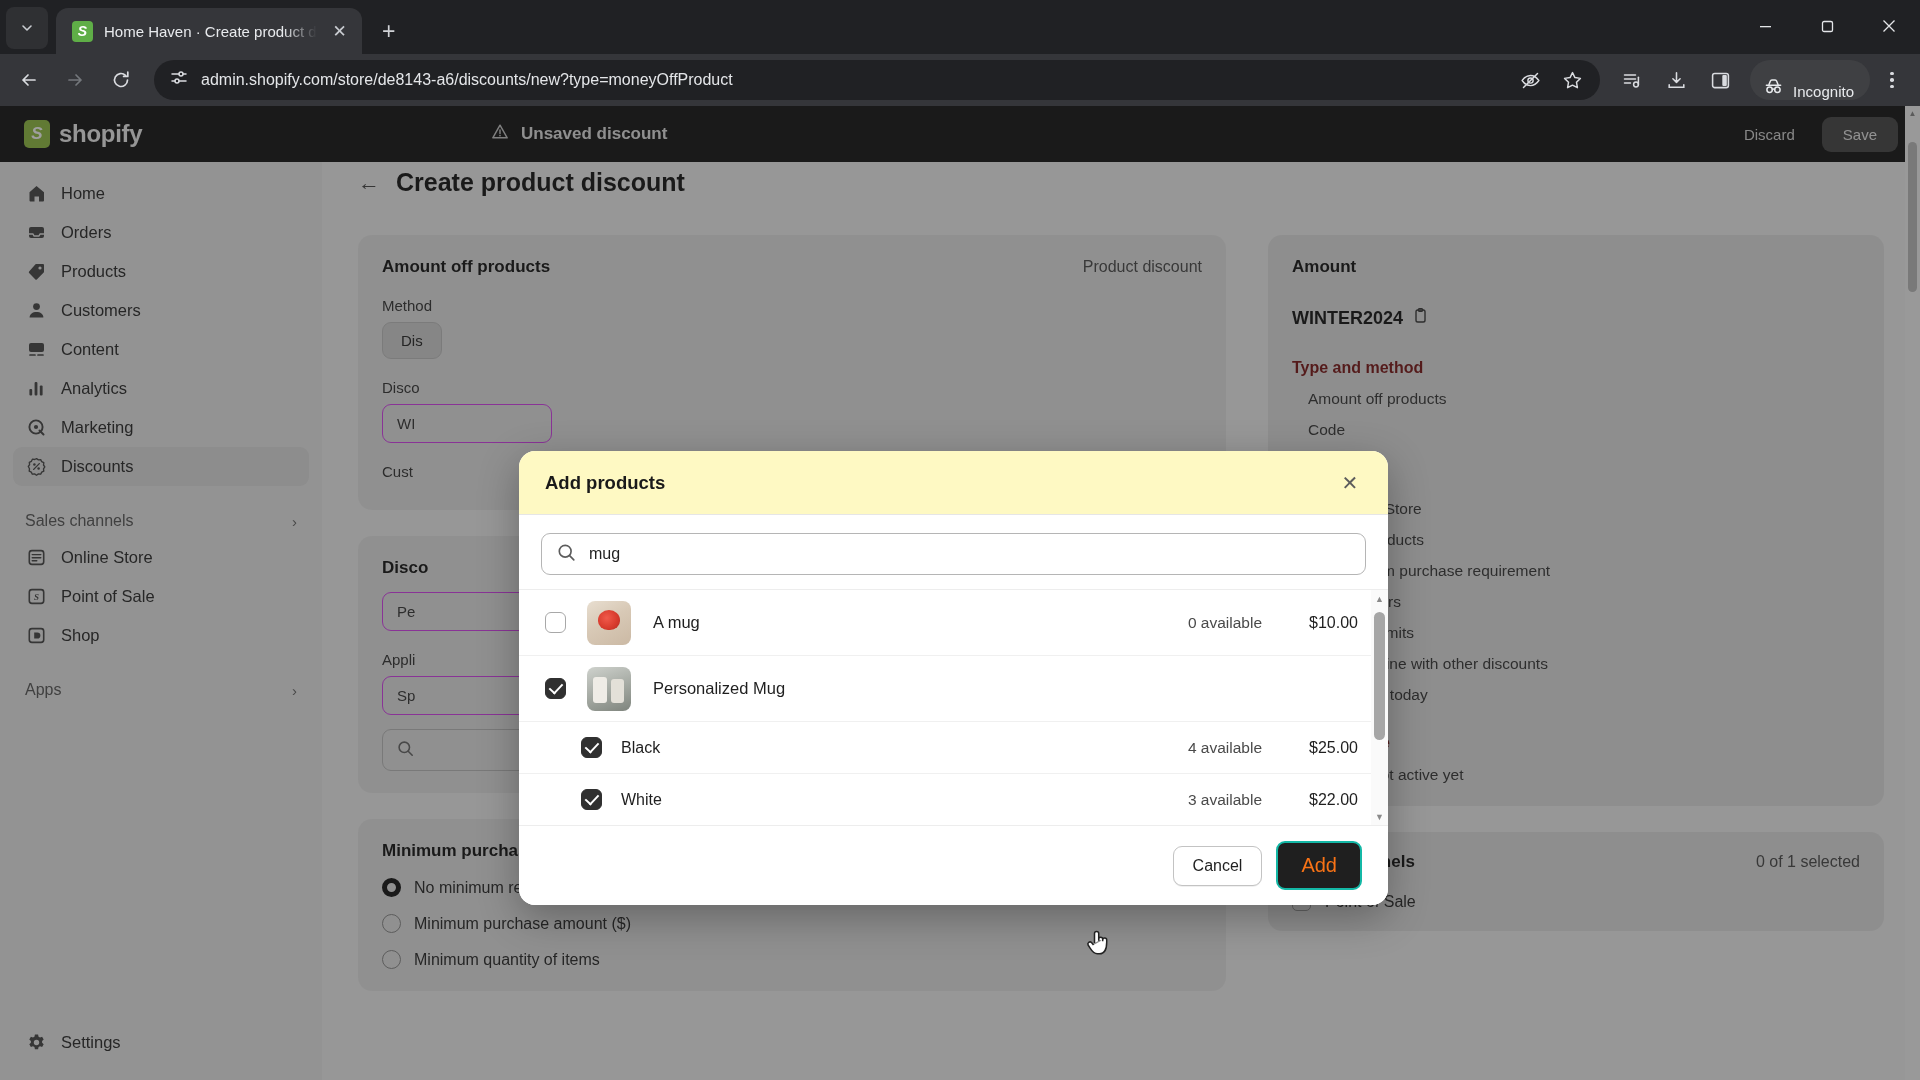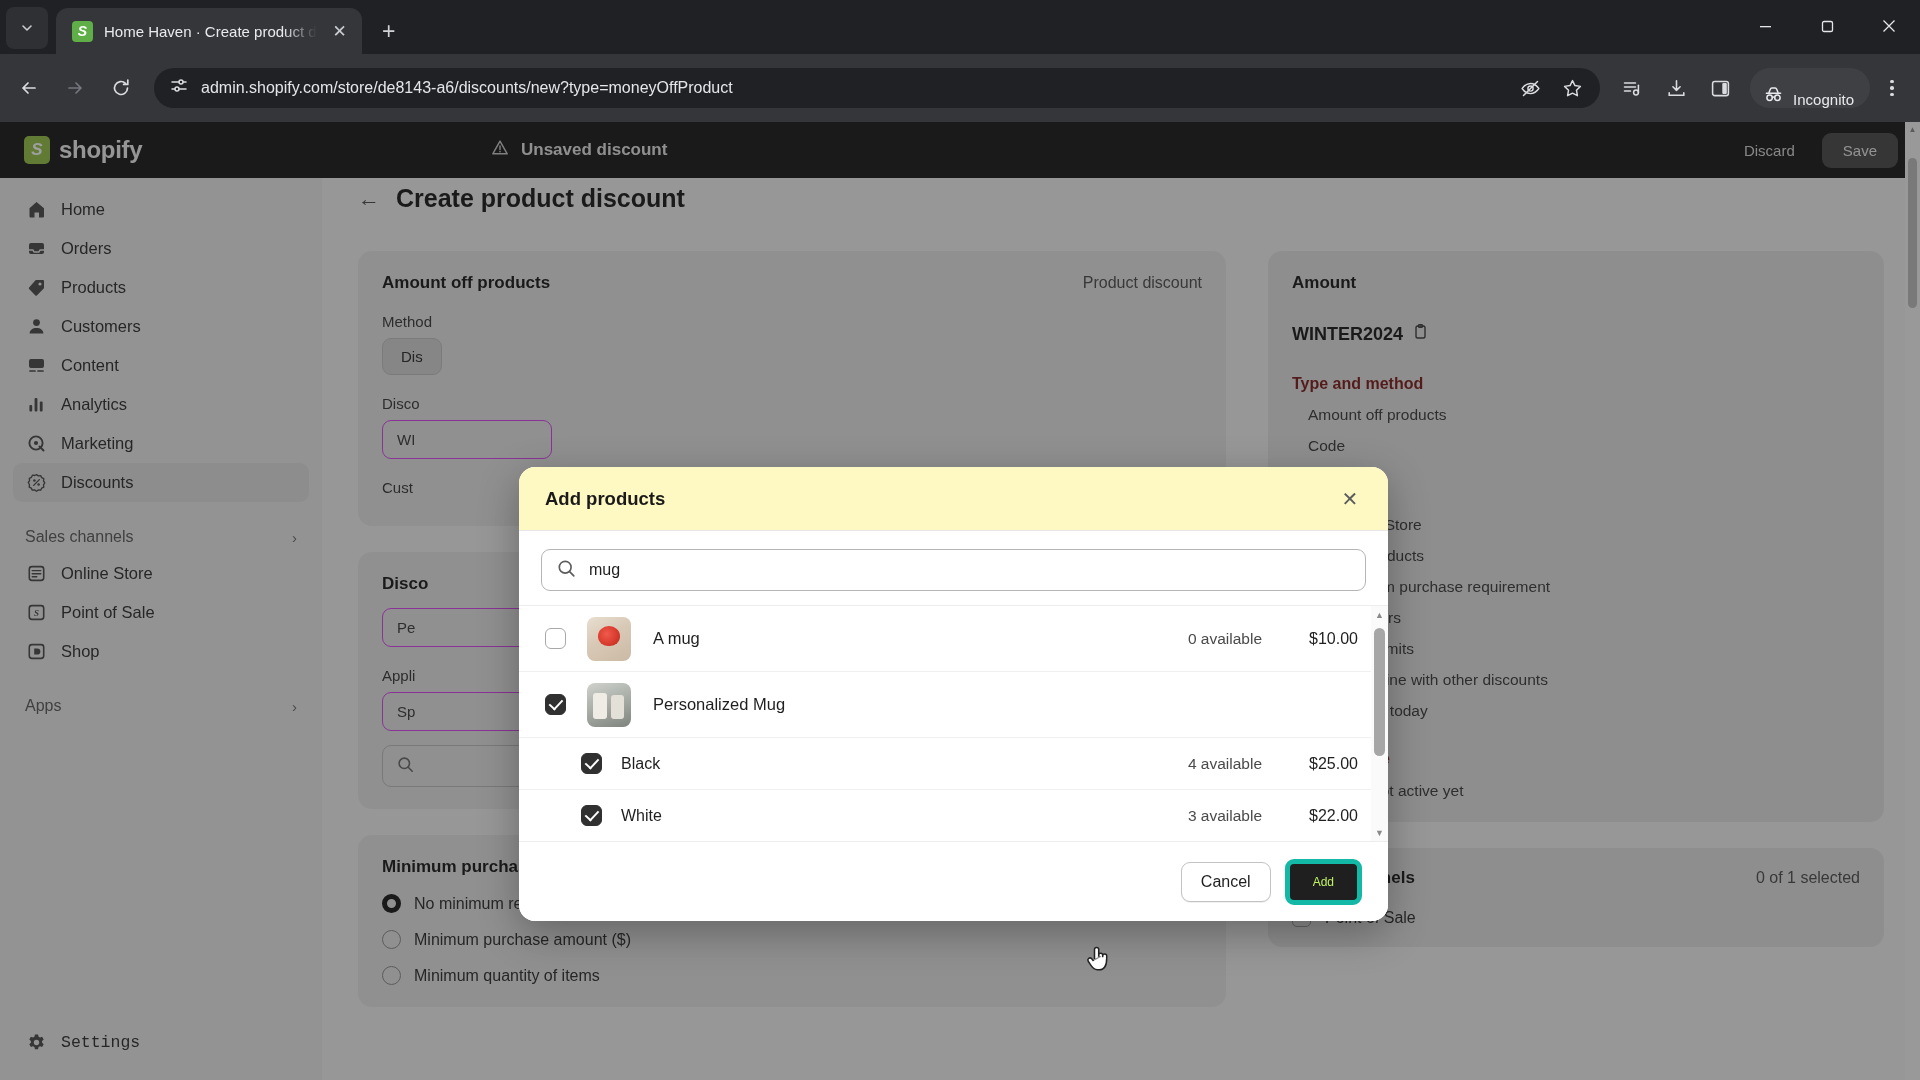--- a/index.html
+++ b/index.html
@@ -46,7 +46,7 @@
   .winctl .close-btn { font-size: 21px; font-weight: 300; }
 
   .toolbar {
-    height: 68px; background: #35363a; display: flex; align-items: center;
+    height: 52px; background: #35363a; display: flex; align-items: center;
     padding: 0 10px 0 8px; gap: 4px; flex: none;
   }
   .navbtn { width: 42px; height: 42px; border-radius: 50%; display: flex;

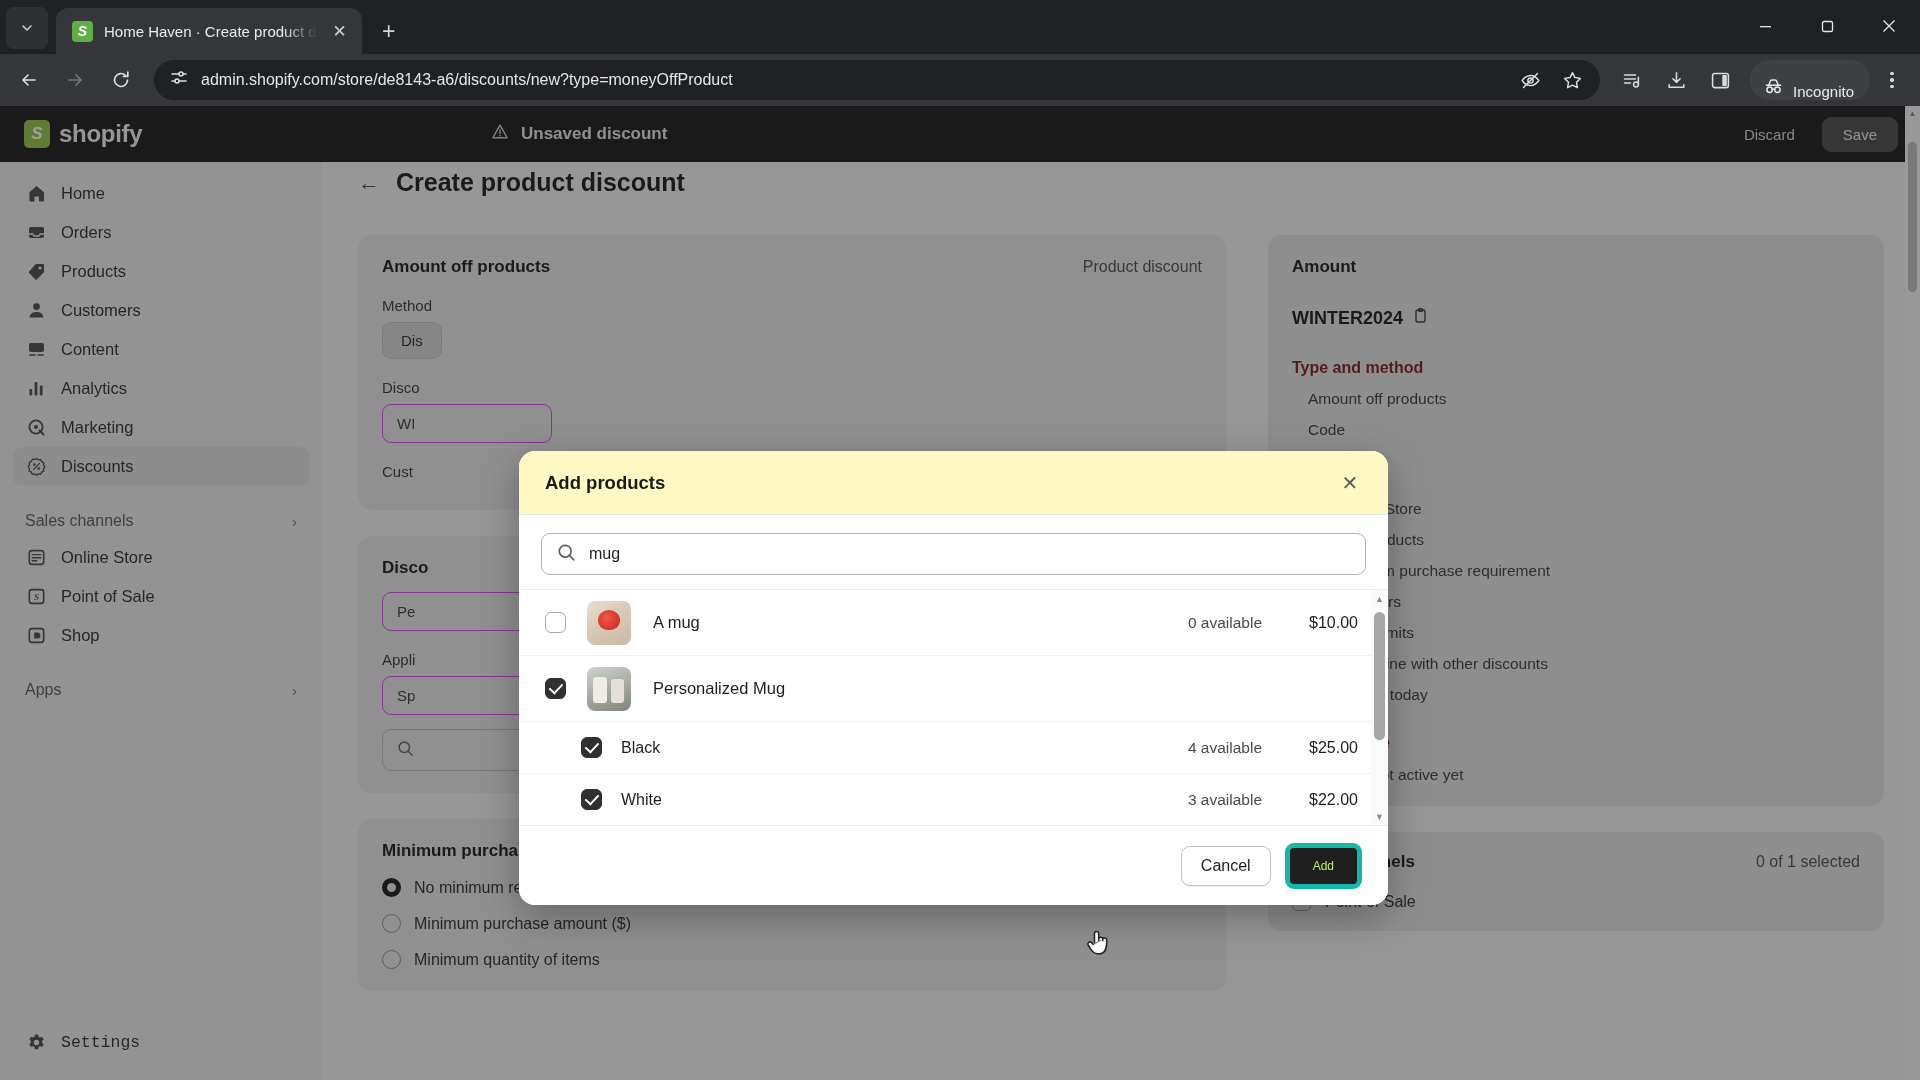--- a/index.html
+++ b/index.html
@@ -249,8 +249,8 @@
     box-shadow: 0 1px 0 rgba(0,0,0,0.06);
   }
   .btn-add {
-    background: #1f1f1f; border: 5px solid #14b8a6; border-radius: 9px;
-    padding: 11px 23px; font-size: 12px; color: #bef264; font-weight: 500;
+    background: #1f1f1f; border: 2px solid #14b8a6; border-radius: 9px;
+    padding: 11px 23px; font-size: 20px; color: #f97316; font-weight: 500;
   }
 
   

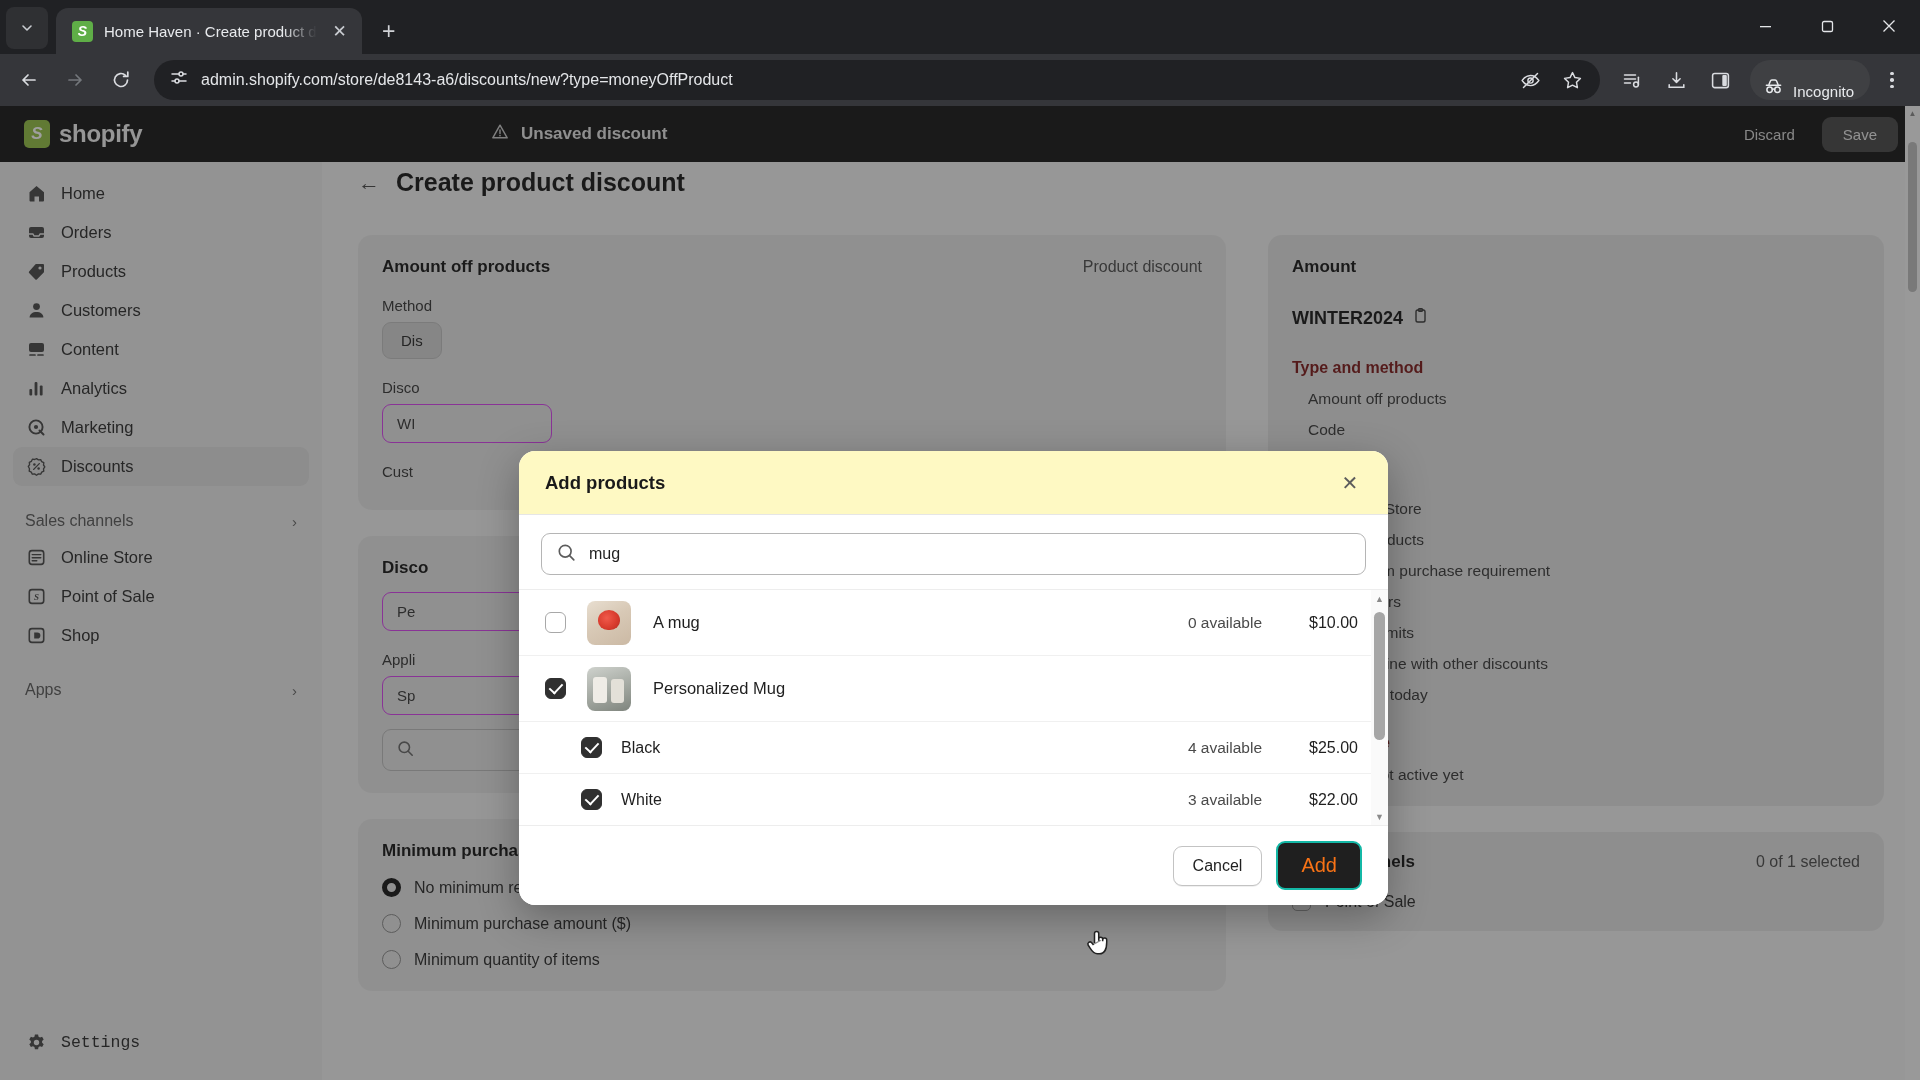--- a/index.html
+++ b/index.html
@@ -117,7 +117,7 @@
   }
   .nav-section .chev { font-size: 15px; color: #6b6b6b; }
   .nav-spacer { flex: 1; }
-  .nav-settings { margin-bottom: 18px; font-family: Liberation Mono, monospace; }
+  .nav-settings { margin-bottom: 18px; }
 
   
   .sh-main { flex: 1; overflow: hidden; position: relative; padding: 0 36px; }

